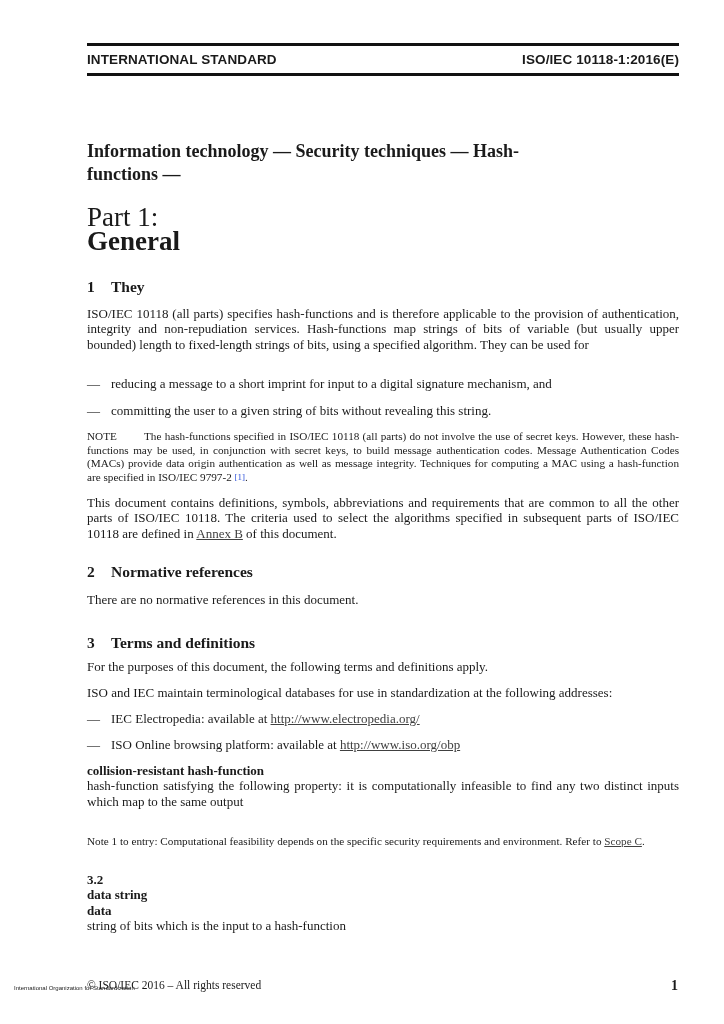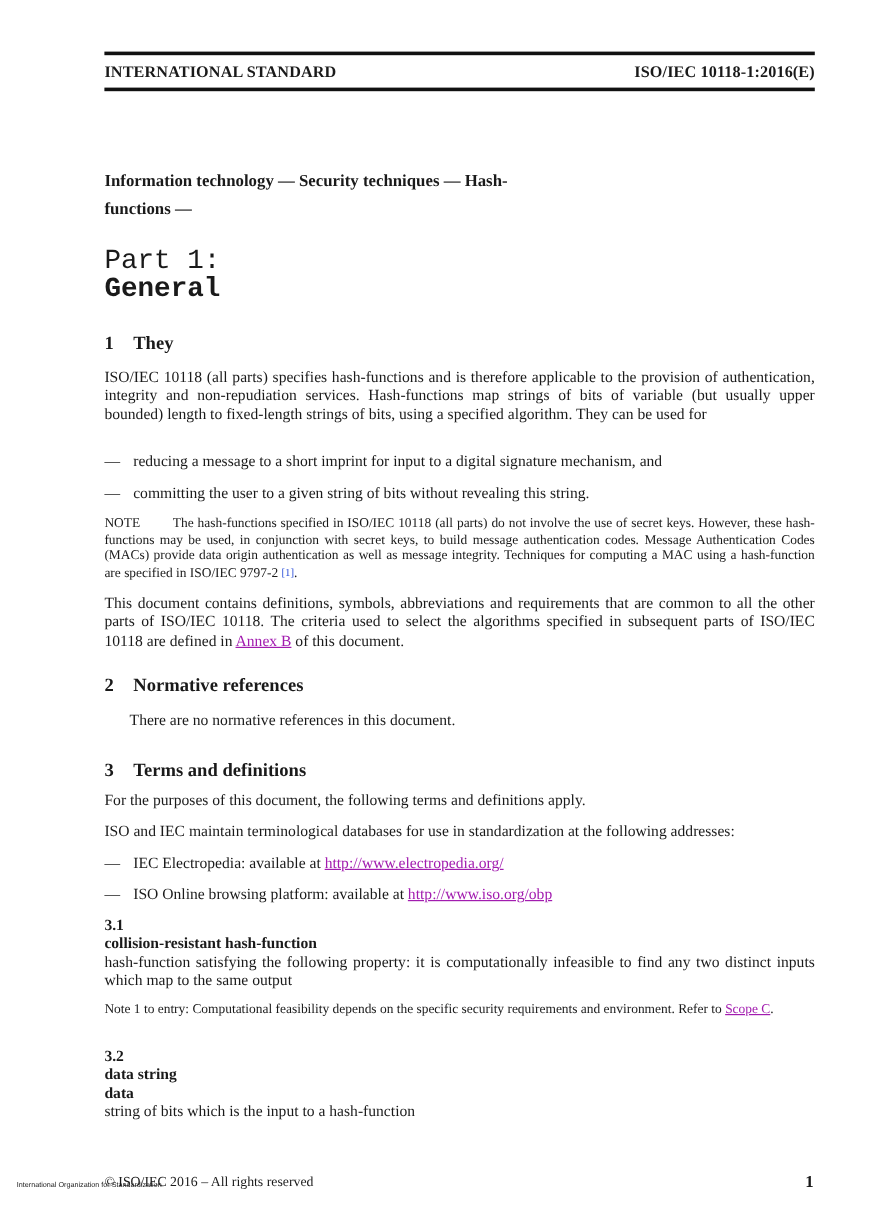--- a/index.html
+++ b/index.html
@@ -6,7 +6,7 @@
   body { width: 724px; height: 1024px; position: relative; overflow: hidden;
          font-family: "DejaVu Serif", "Liberation Serif", serif; color: #1a1a1a; }
   .rule { position: absolute; left: 87px; width: 592px; background: #111; height: 3px; }
-  .hdr { position: absolute; top: 52px; font-family: Liberation Serif, serif; font-weight: bold; font-size: 13.5px; letter-spacing: 0.1px; }
+  .hdr { position: absolute; top: 52px; font-family: Liberation Sans, sans-serif; font-weight: bold; font-size: 13.5px; letter-spacing: 0.1px; }
   .title { position: absolute; left: 87px; top: 140px; width: 580px; font-family: "Liberation Serif", serif; font-weight: bold; font-size: 14px; line-height: 23px; }
   .part { position: absolute; left: 87px; top: 205px; font-family: Liberation Mono, monospace; font-size: 23px; line-height: 24px; }
   .h1 { position: absolute; left: 87px; font-family: "Liberation Serif", serif; font-weight: bold; font-size: 15.5px; }

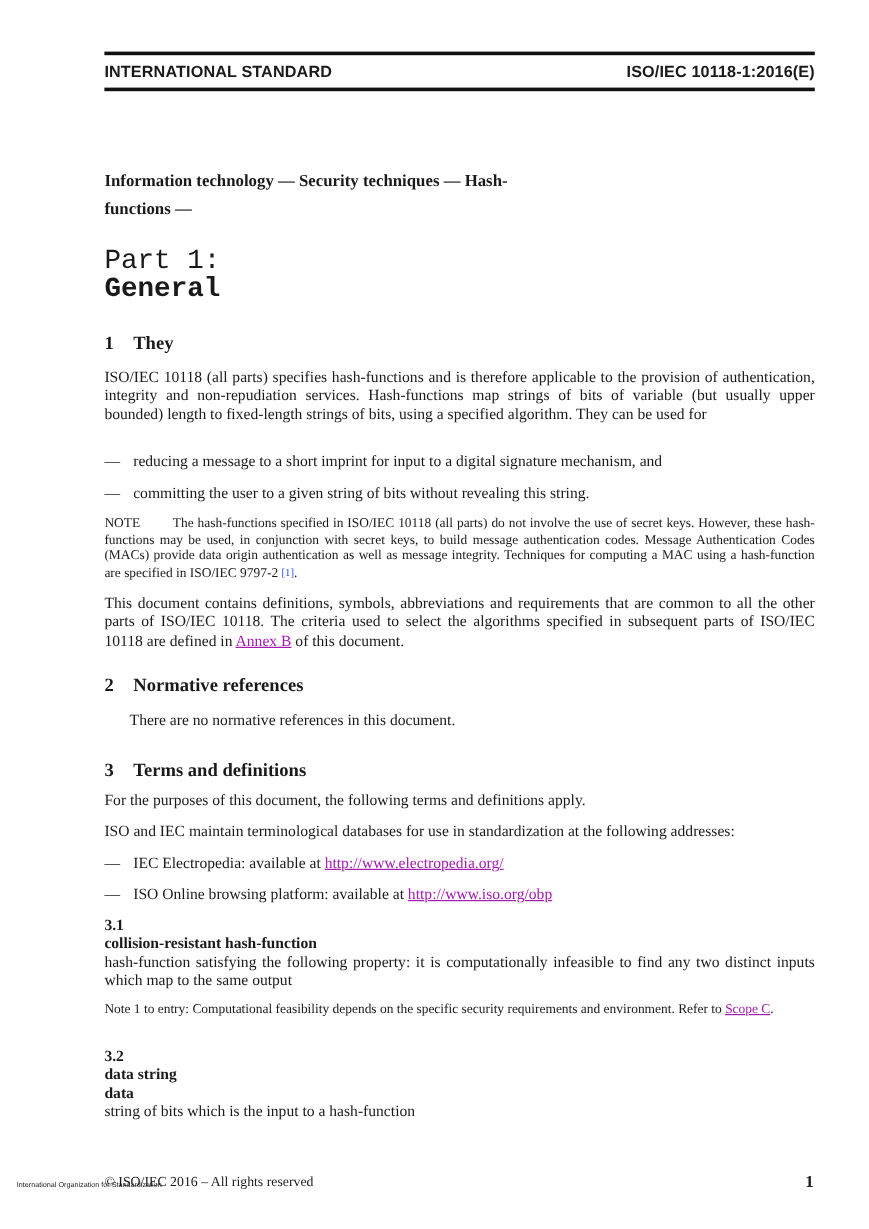--- a/index.html
+++ b/index.html
@@ -7,7 +7,7 @@
          font-family: "DejaVu Serif", "Liberation Serif", serif; color: #1a1a1a; }
   .rule { position: absolute; left: 87px; width: 592px; background: #111; height: 3px; }
   .hdr { position: absolute; top: 52px; font-family: Liberation Sans, sans-serif; font-weight: bold; font-size: 13.5px; letter-spacing: 0.1px; }
-  .title { position: absolute; left: 87px; top: 140px; width: 580px; font-family: "Liberation Serif", serif; font-weight: bold; font-size: 14px; line-height: 23px; }
+  .title { position: absolute; left: 87px; top: 140px; width: 580px; font-family: "Liberation Serif", serif; font-weight: bold; font-size: 18px; line-height: 23px; }
   .part { position: absolute; left: 87px; top: 205px; font-family: Liberation Mono, monospace; font-size: 23px; line-height: 24px; }
   .h1 { position: absolute; left: 87px; font-family: "Liberation Serif", serif; font-weight: bold; font-size: 15.5px; }
   .h1 .num { display: inline-block; width: 24px; }

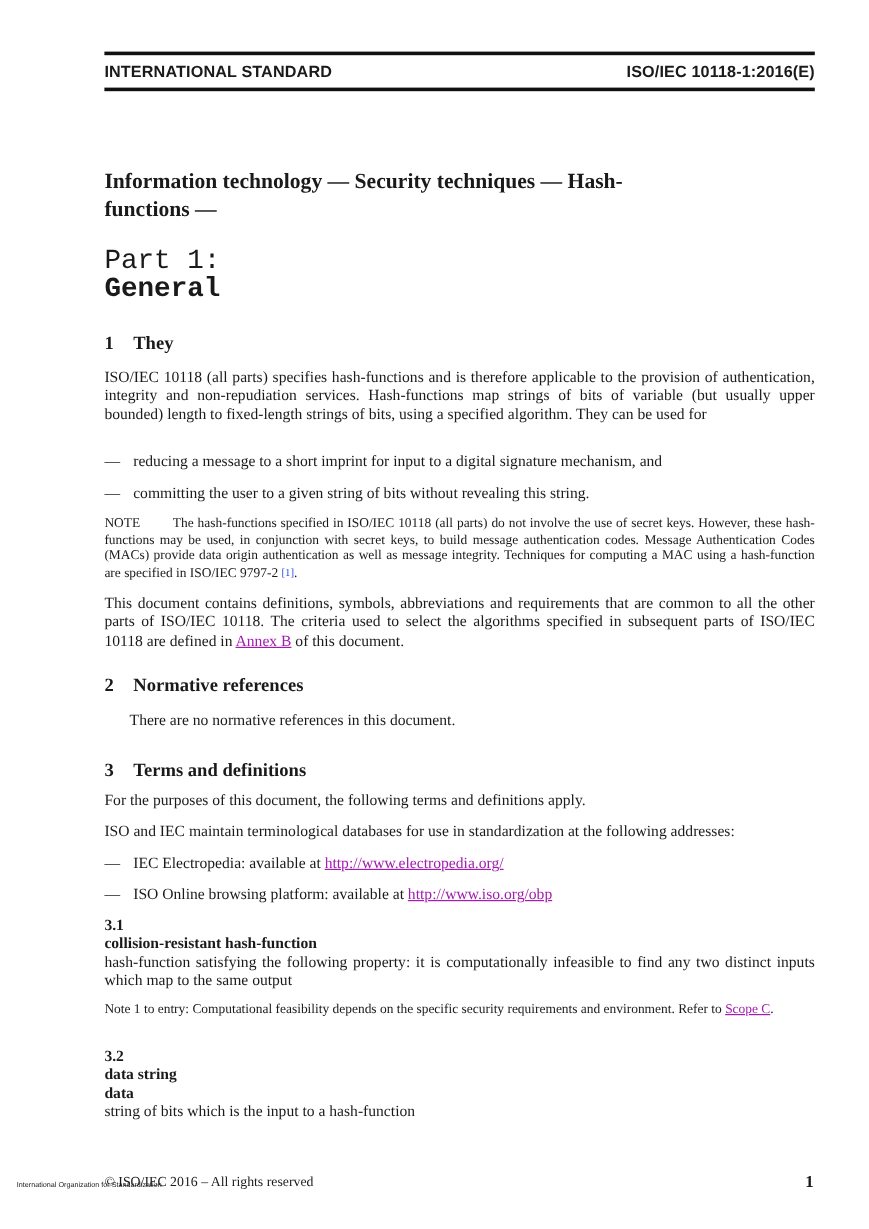--- a/index.html
+++ b/index.html
@@ -8,7 +8,7 @@
   .rule { position: absolute; left: 87px; width: 592px; background: #111; height: 3px; }
   .hdr { position: absolute; top: 52px; font-family: Liberation Sans, sans-serif; font-weight: bold; font-size: 13.5px; letter-spacing: 0.1px; }
   .title { position: absolute; left: 87px; top: 140px; width: 580px; font-family: "Liberation Serif", serif; font-weight: bold; font-size: 18px; line-height: 23px; }
-  .part { position: absolute; left: 87px; top: 205px; font-family: Liberation Mono, monospace; font-size: 23px; line-height: 24px; }
+  .part { position: absolute; left: 87px; top: 205px; font-family: Liberation Serif, serif; font-size: 27px; line-height: 24px; }
   .h1 { position: absolute; left: 87px; font-family: "Liberation Serif", serif; font-weight: bold; font-size: 15.5px; }
   .h1 .num { display: inline-block; width: 24px; }
   .p { position: absolute; left: 87px; width: 592px; font-family: "Liberation Serif", serif; font-size: 13px; line-height: 15.3px; text-align: justify; }

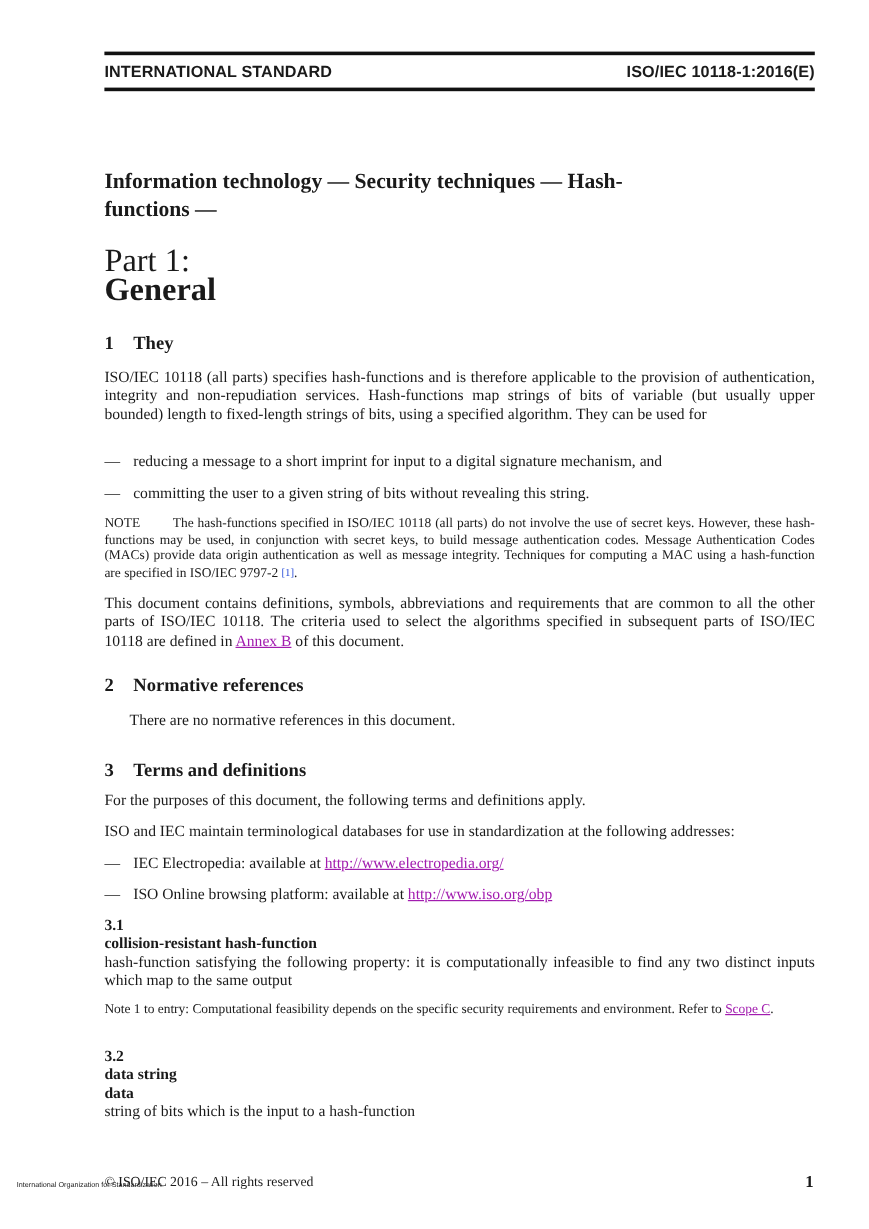--- a/index.html
+++ b/index.html
@@ -15,7 +15,7 @@
   .note { font-size: 11.2px; line-height: 13.7px; }
   .dash { position: absolute; left: 87px; font-family: "Liberation Serif", serif; font-size: 13px; }
   .dash .d { display: inline-block; width: 24px; }
-  a.link { color: #a21caf; text-decoration: underline; }
+  a.link { color: #404040; text-decoration: underline; }
   .ref { color: #2b4fd8; font-size: 9px; vertical-align: 1px; }
   .term-num, .term { font-weight: bold; }
   .footer { position: absolute; top: 979px; font-family: "Liberation Serif", serif; font-size: 11.5px; }

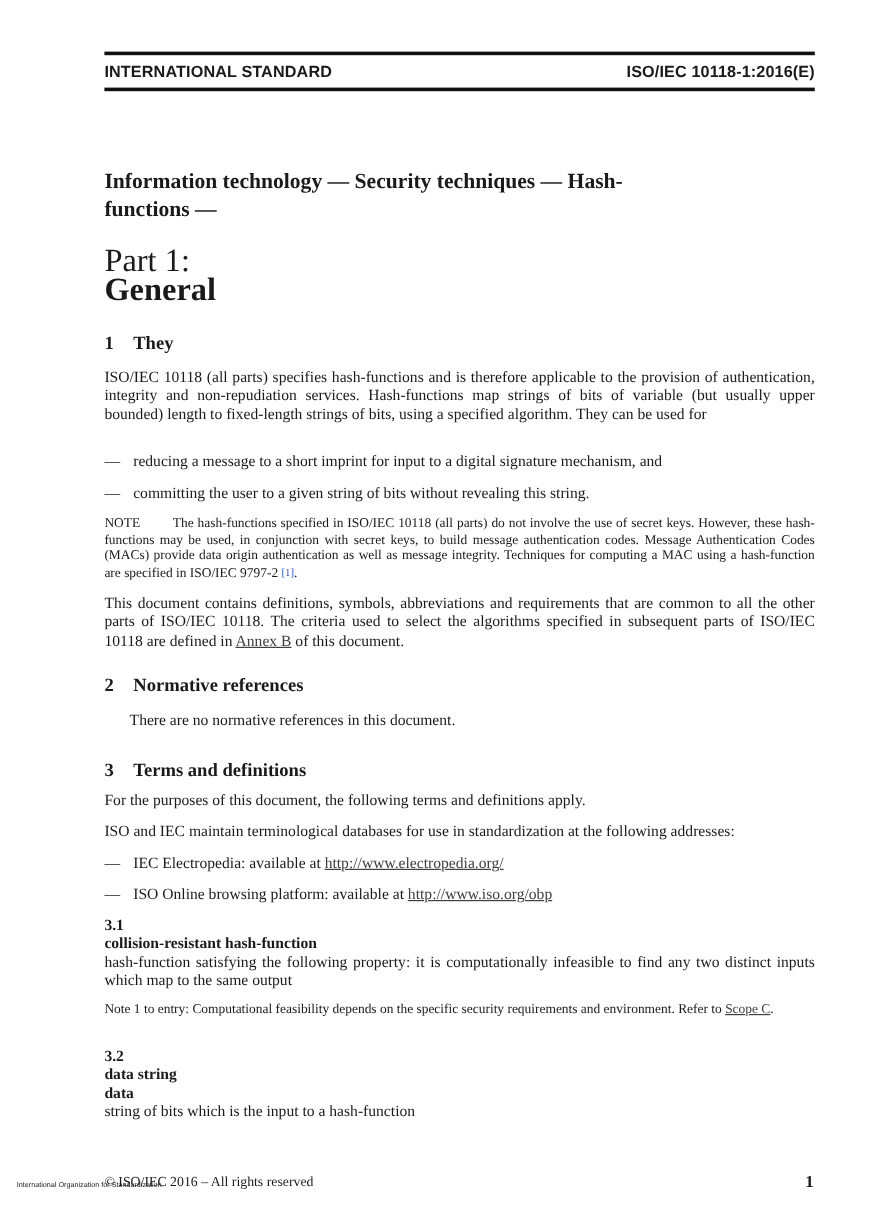--- a/index.html
+++ b/index.html
@@ -62,7 +62,7 @@
 <div class="h1" style="top:563px;">
   <span class="num">2</span><span>Normative references</span>
 </div>
-<div class="p" style="top:592px;margin-left:21px;">There are no normative references in this document.</div>
+<div class="p" style="top:592px;">There are no normative references in this document.</div>
 
 <div class="h1" style="top:634px;">
   <span class="num">3</span><span>Terms and definitions</span>

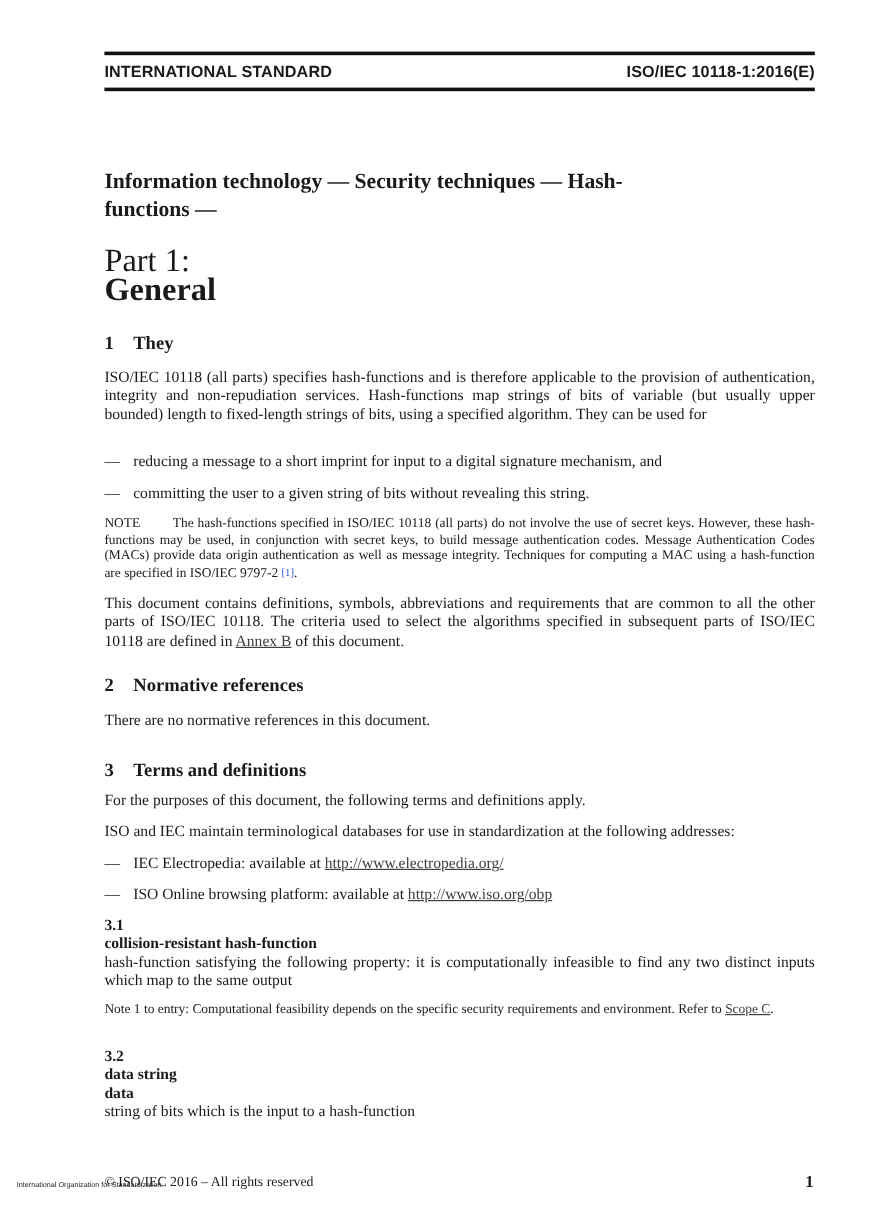--- a/index.html
+++ b/index.html
@@ -78,7 +78,6 @@
 </div>
 
 <div class="p" style="top:763px;">
-  <div class="term-num">3.1</div>
   <div class="term">collision-resistant hash-function</div>
   <div>hash-function satisfying the following property: it is computationally infeasible to find any two distinct inputs which map to the same output</div>
 </div>

